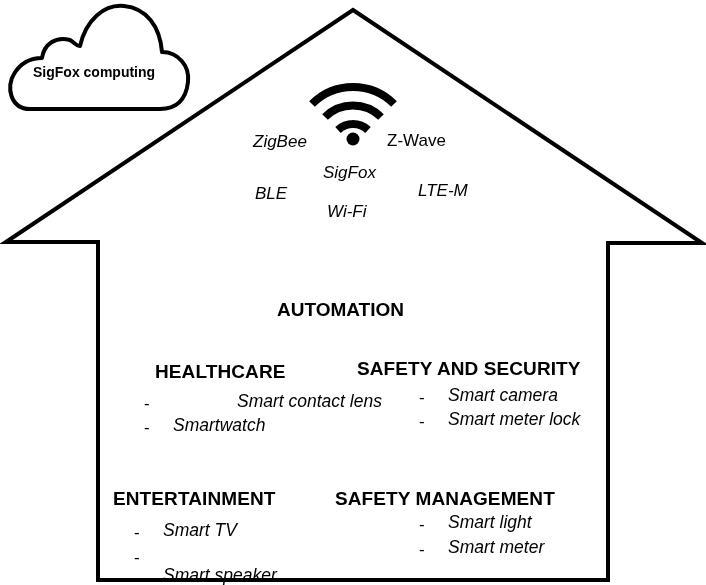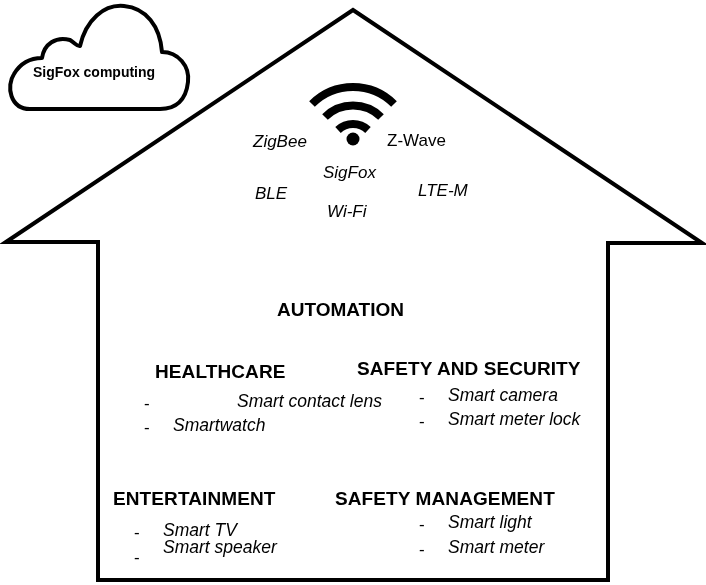--- a/index.html
+++ b/index.html
@@ -62,7 +62,7 @@
 <div class="t dash" style="left:134px; top:524px;">-</div>
 <div class="t item" style="left:163px; top:522px;">Smart TV</div>
 <div class="t dash" style="left:134px; top:549px;">-</div>
-<div class="t item" style="left:163px; top:539px;">Smart speaker</div>
+<div class="t item" style="left:163px; top:567px;">Smart speaker</div>
 
 <div class="t cat" style="left:335px; top:489px;">SAFETY MANAGEMENT</div>
 <div class="t dash" style="left:419px; top:516px;">-</div>

